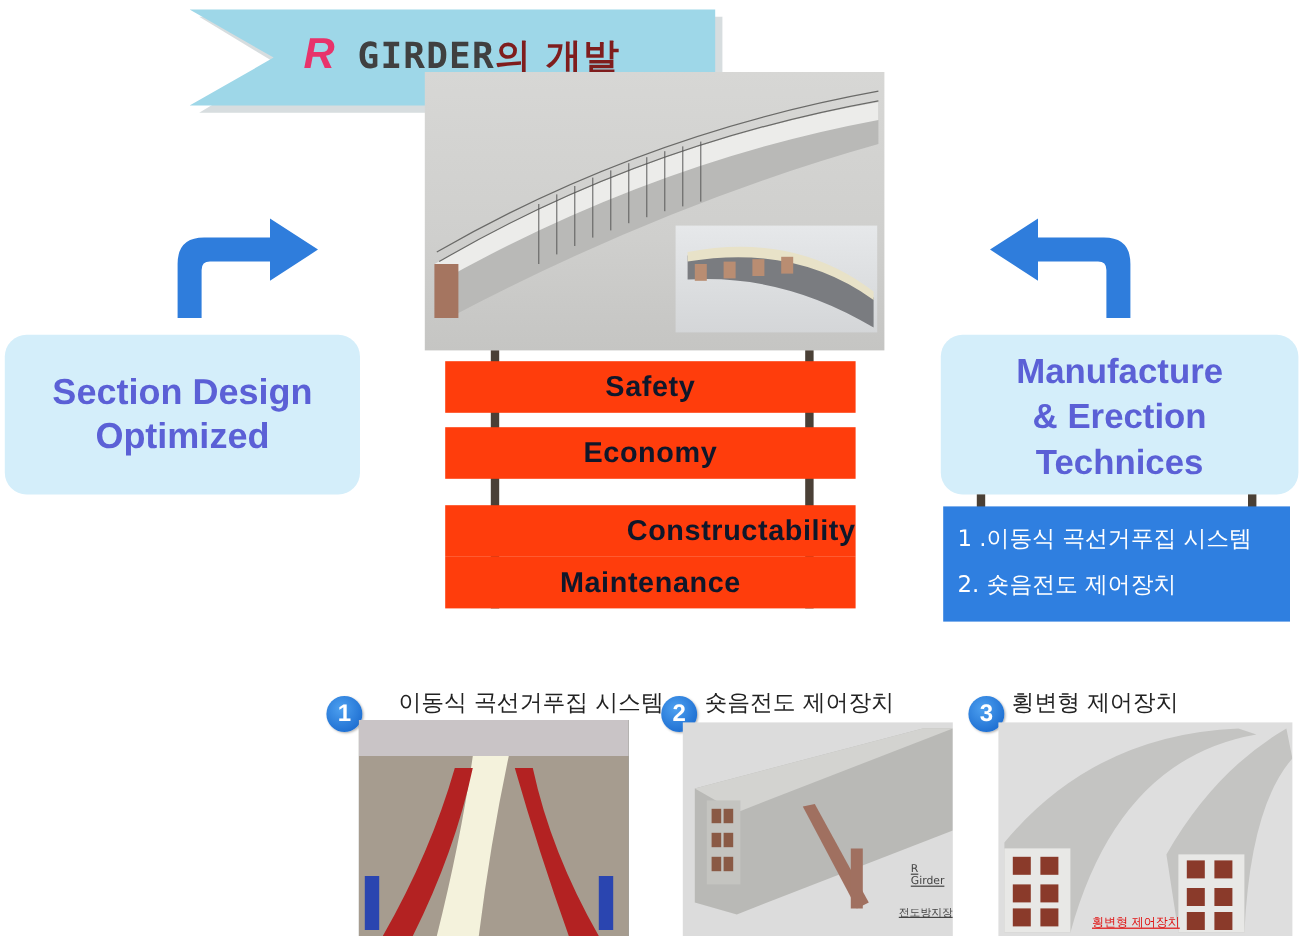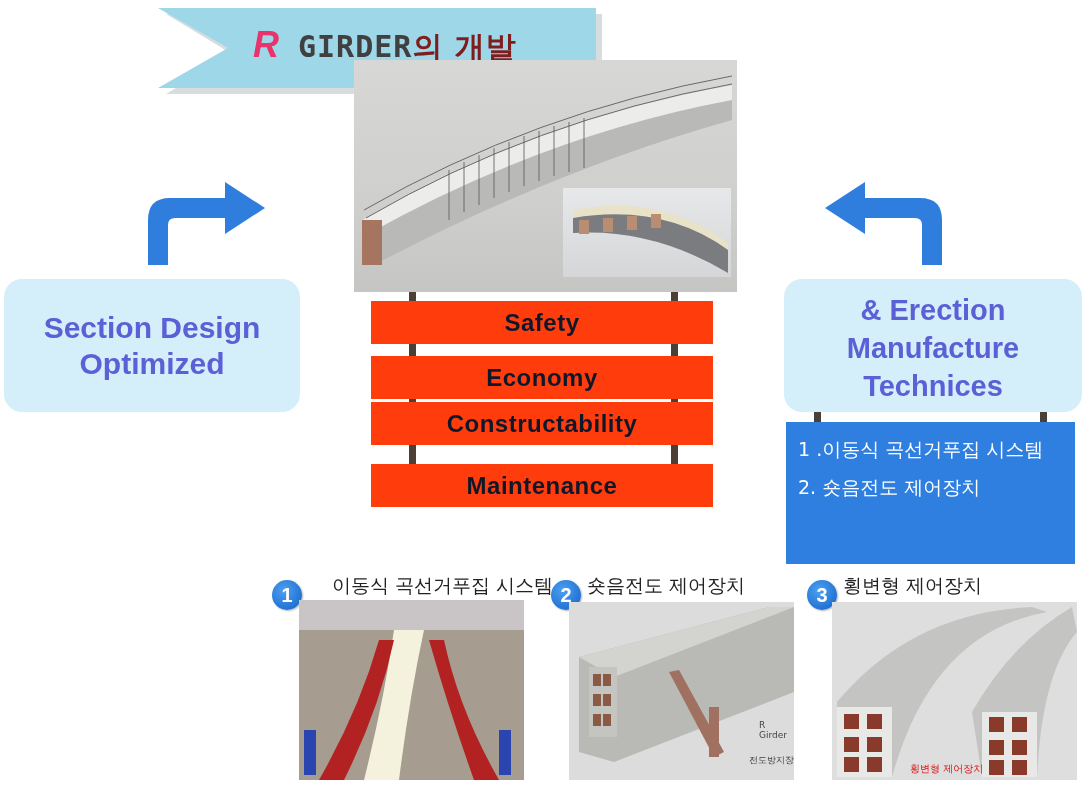--- a/index.html
+++ b/index.html
@@ -109,8 +109,8 @@
 </div>
 
 <div class="abs side-box right-box">
+  <div>Manufacture</div>
   <div>&amp; Erection</div>
-  <div>Manufacture</div>
   <div>Technices</div>
 </div>
 

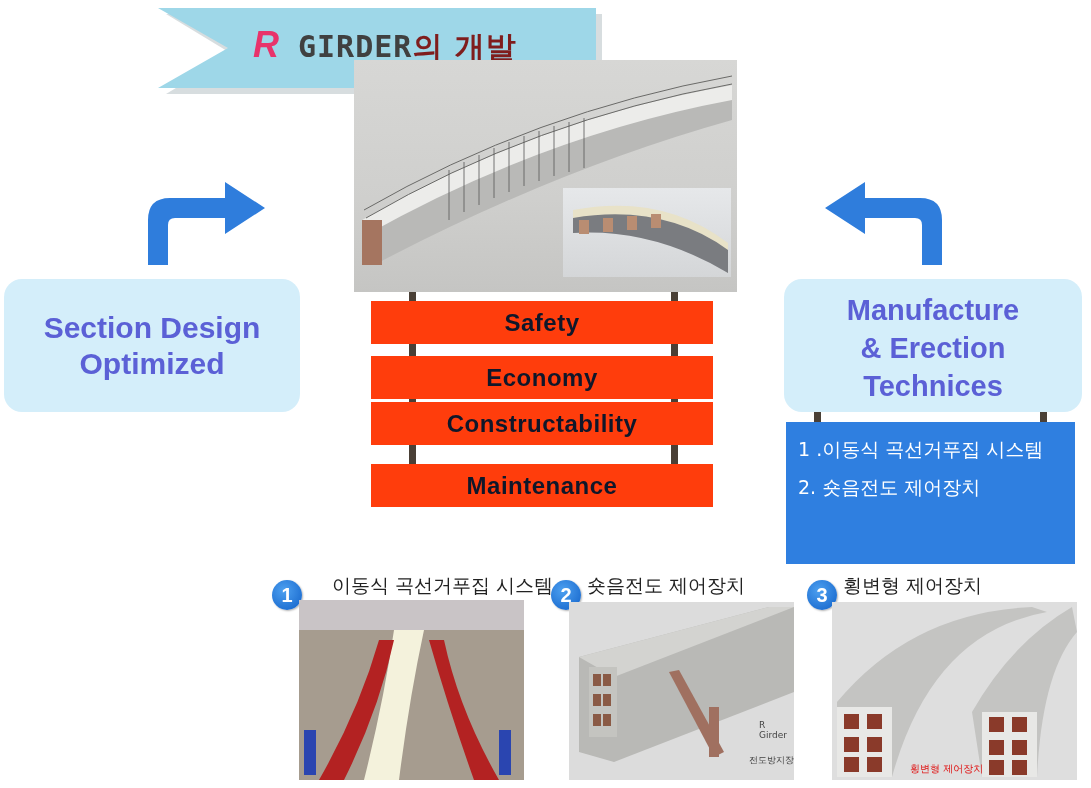--- a/index.html
+++ b/index.html
@@ -88,7 +88,7 @@
 
 <div class="abs red-panel" style="top:301px;">Safety</div>
 <div class="abs red-panel" style="top:356px;">Economy</div>
-<div class="abs red-panel" style="top:402px;">Constructability</div>
+<div class="abs red-panel" style="top:421px;text-align:right;">Constructability</div>
 <div class="abs red-panel" style="top:464px;">Maintenance</div>
 
 <div class="abs" style="left:140px; top:170px;">

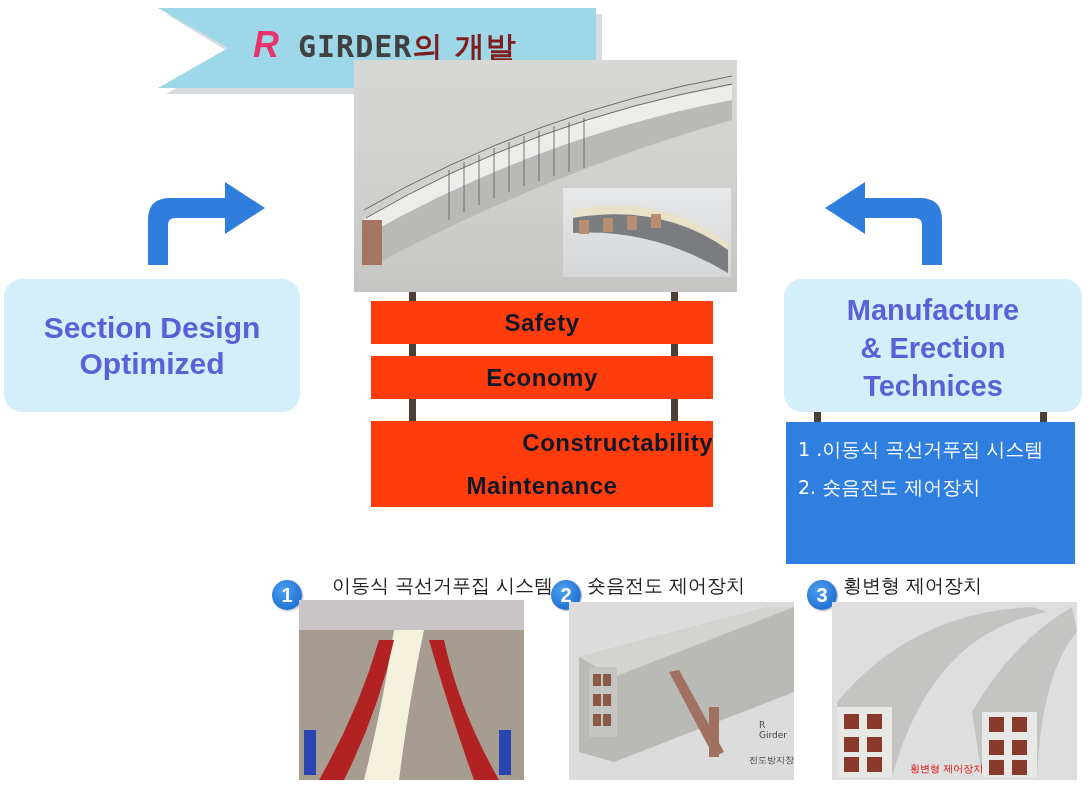--- a/index.html
+++ b/index.html
@@ -27,7 +27,7 @@
   .left-box { left:4px; top:279px; width:296px; height:133px; font-size:30px; line-height:36px; padding-top:31px; box-sizing:border-box; }
   .right-box { left:784px; top:279px; width:298px; height:133px; font-size:29px; line-height:38px; padding-top:12px; box-sizing:border-box; }
 
-  .blue-list { left:786px; top:422px; width:289px; height:142px; background:#2f7fe0; color:#fff; font-size:19px; box-sizing:border-box; padding:8px 0 0 12px; }
+  .blue-list { left:786px; top:422px; width:289px; height:96px; background:#2f7fe0; color:#fff; font-size:19px; box-sizing:border-box; padding:8px 0 0 12px; }
   .blue-list div { height:38px; line-height:38px; white-space:nowrap; }
 
   

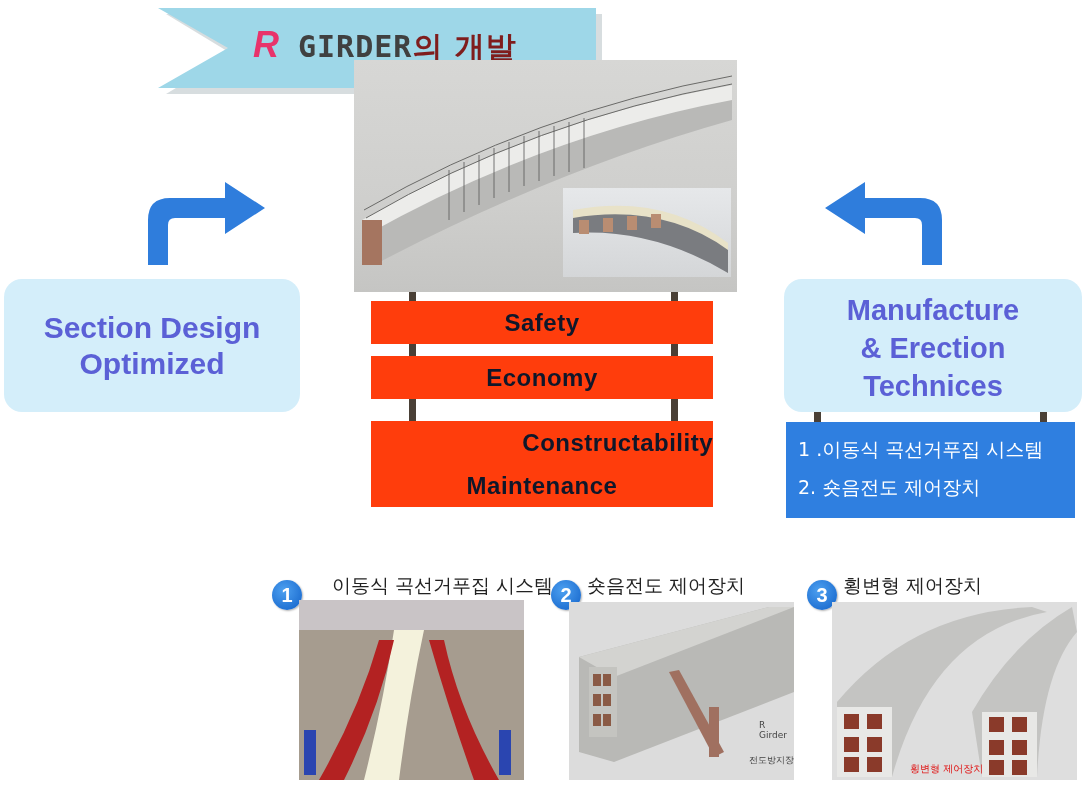--- a/index.html
+++ b/index.html
@@ -34,7 +34,7 @@
   .num-badge { width:30px; height:30px; border-radius:50%; background:radial-gradient(circle at 40% 35%,#4da0f0,#1060c8); color:#fff; font-weight:bold; font-size:20px; text-align:center; line-height:30px; font-family:"Liberation Sans", sans-serif; box-shadow:1px 1px 2px rgba(0,0,0,0.3); }
   .bottom-label { font-size:19px; color:#222; white-space:nowrap; }
   .photo { background:#ccc; overflow:hidden; }
-  .photo-caption { position:absolute; font-size:9px; color:#444; }
+  .photo-caption { position:absolute; font-size:9px; color:#444;text-decoration:underline; }
 </style>
 </head>
 <body>

